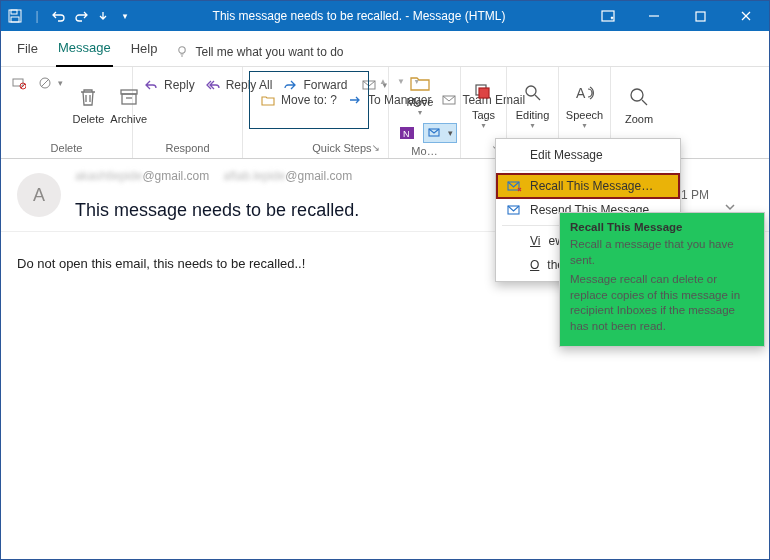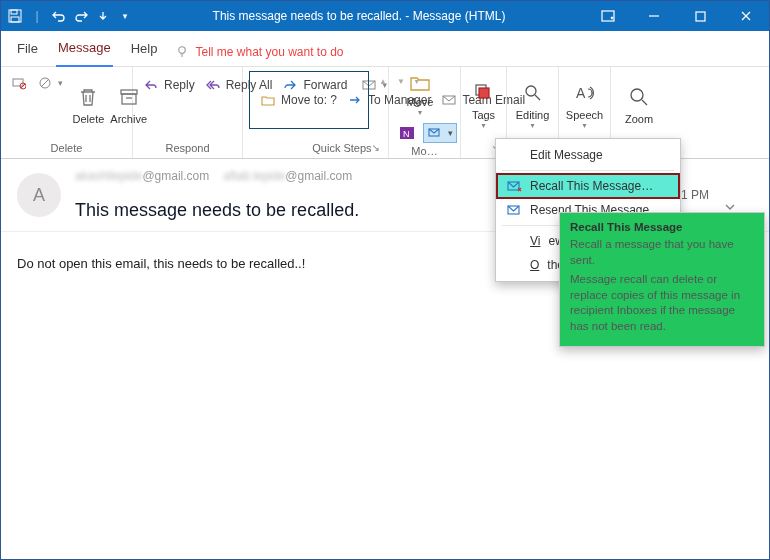--- a/index.html
+++ b/index.html
@@ -36,7 +36,7 @@
     height: 36px;
   }
   .menubar .tab { color:#444; padding:4px 2px 10px 2px; font-size:13px; }
-  .menubar .tab.active { color:#7f1d1d; border-bottom: 2px solid #3b82f6; font-weight:400; }
+  .menubar .tab.active { color:#0f766e; border-bottom: 2px solid #000000; font-weight:400; }
   .tellme { display:flex; align-items:center; gap:6px; color:#ef4444; }
   .bulb { color:#888; }
   .ribbon {

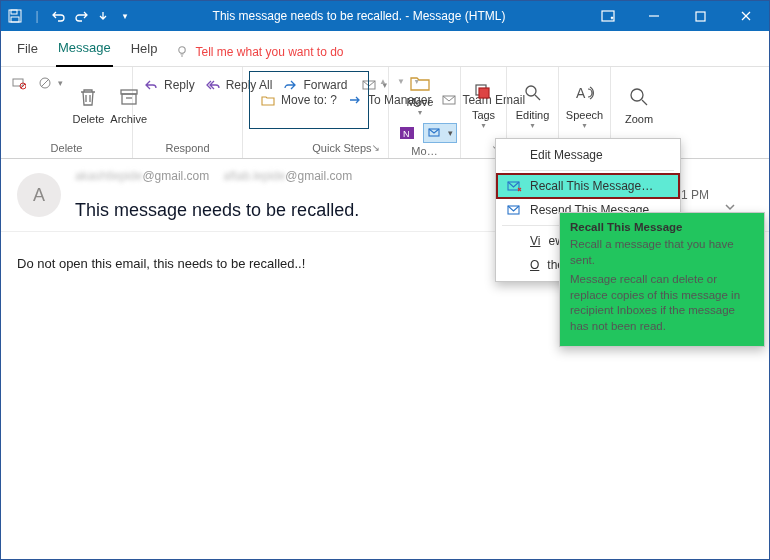--- a/index.html
+++ b/index.html
@@ -37,7 +37,7 @@
   }
   .menubar .tab { color:#444; padding:4px 2px 10px 2px; font-size:13px; }
   .menubar .tab.active { color:#0f766e; border-bottom: 2px solid #000000; font-weight:400; }
-  .tellme { display:flex; align-items:center; gap:6px; color:#ef4444; }
+  .tellme { display:flex; align-items:center; gap:6px; color:#404040; }
   .bulb { color:#888; }
   .ribbon {
     display:flex; align-items:stretch;

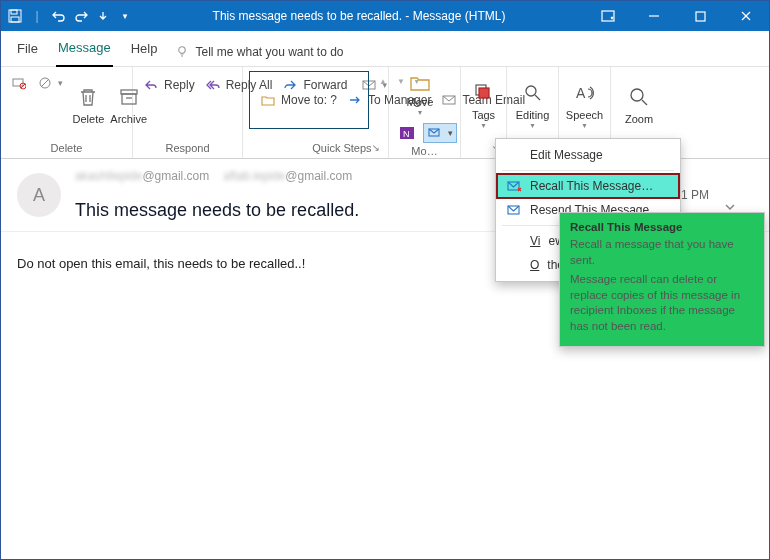--- a/index.html
+++ b/index.html
@@ -74,7 +74,7 @@
   .dd-item { display:flex; align-items:center; gap:8px; padding:4px 10px; font-size:12px; color:#333; }
   .dd-item .ico { width:16px;height:16px;display:flex;align-items:center;justify-content:center; }
   .dd-sep { height:1px; background:#e6e6e6; margin:3px 6px; }
-  .dd-item.highlighted { border:2px solid #8a1818; background:#5eead4; margin:-1px 0; padding:3px 8px; }
+  .dd-item.highlighted { border:2px solid #8a1818; background:#eab308; margin:-1px 0; padding:3px 8px; }
   .tooltip {
     position:absolute; left:558px; top:211px; width:206px;
     background:#22c55e; border:1px solid #c8c8c8; box-shadow:0 4px 10px rgba(0,0,0,.25);

